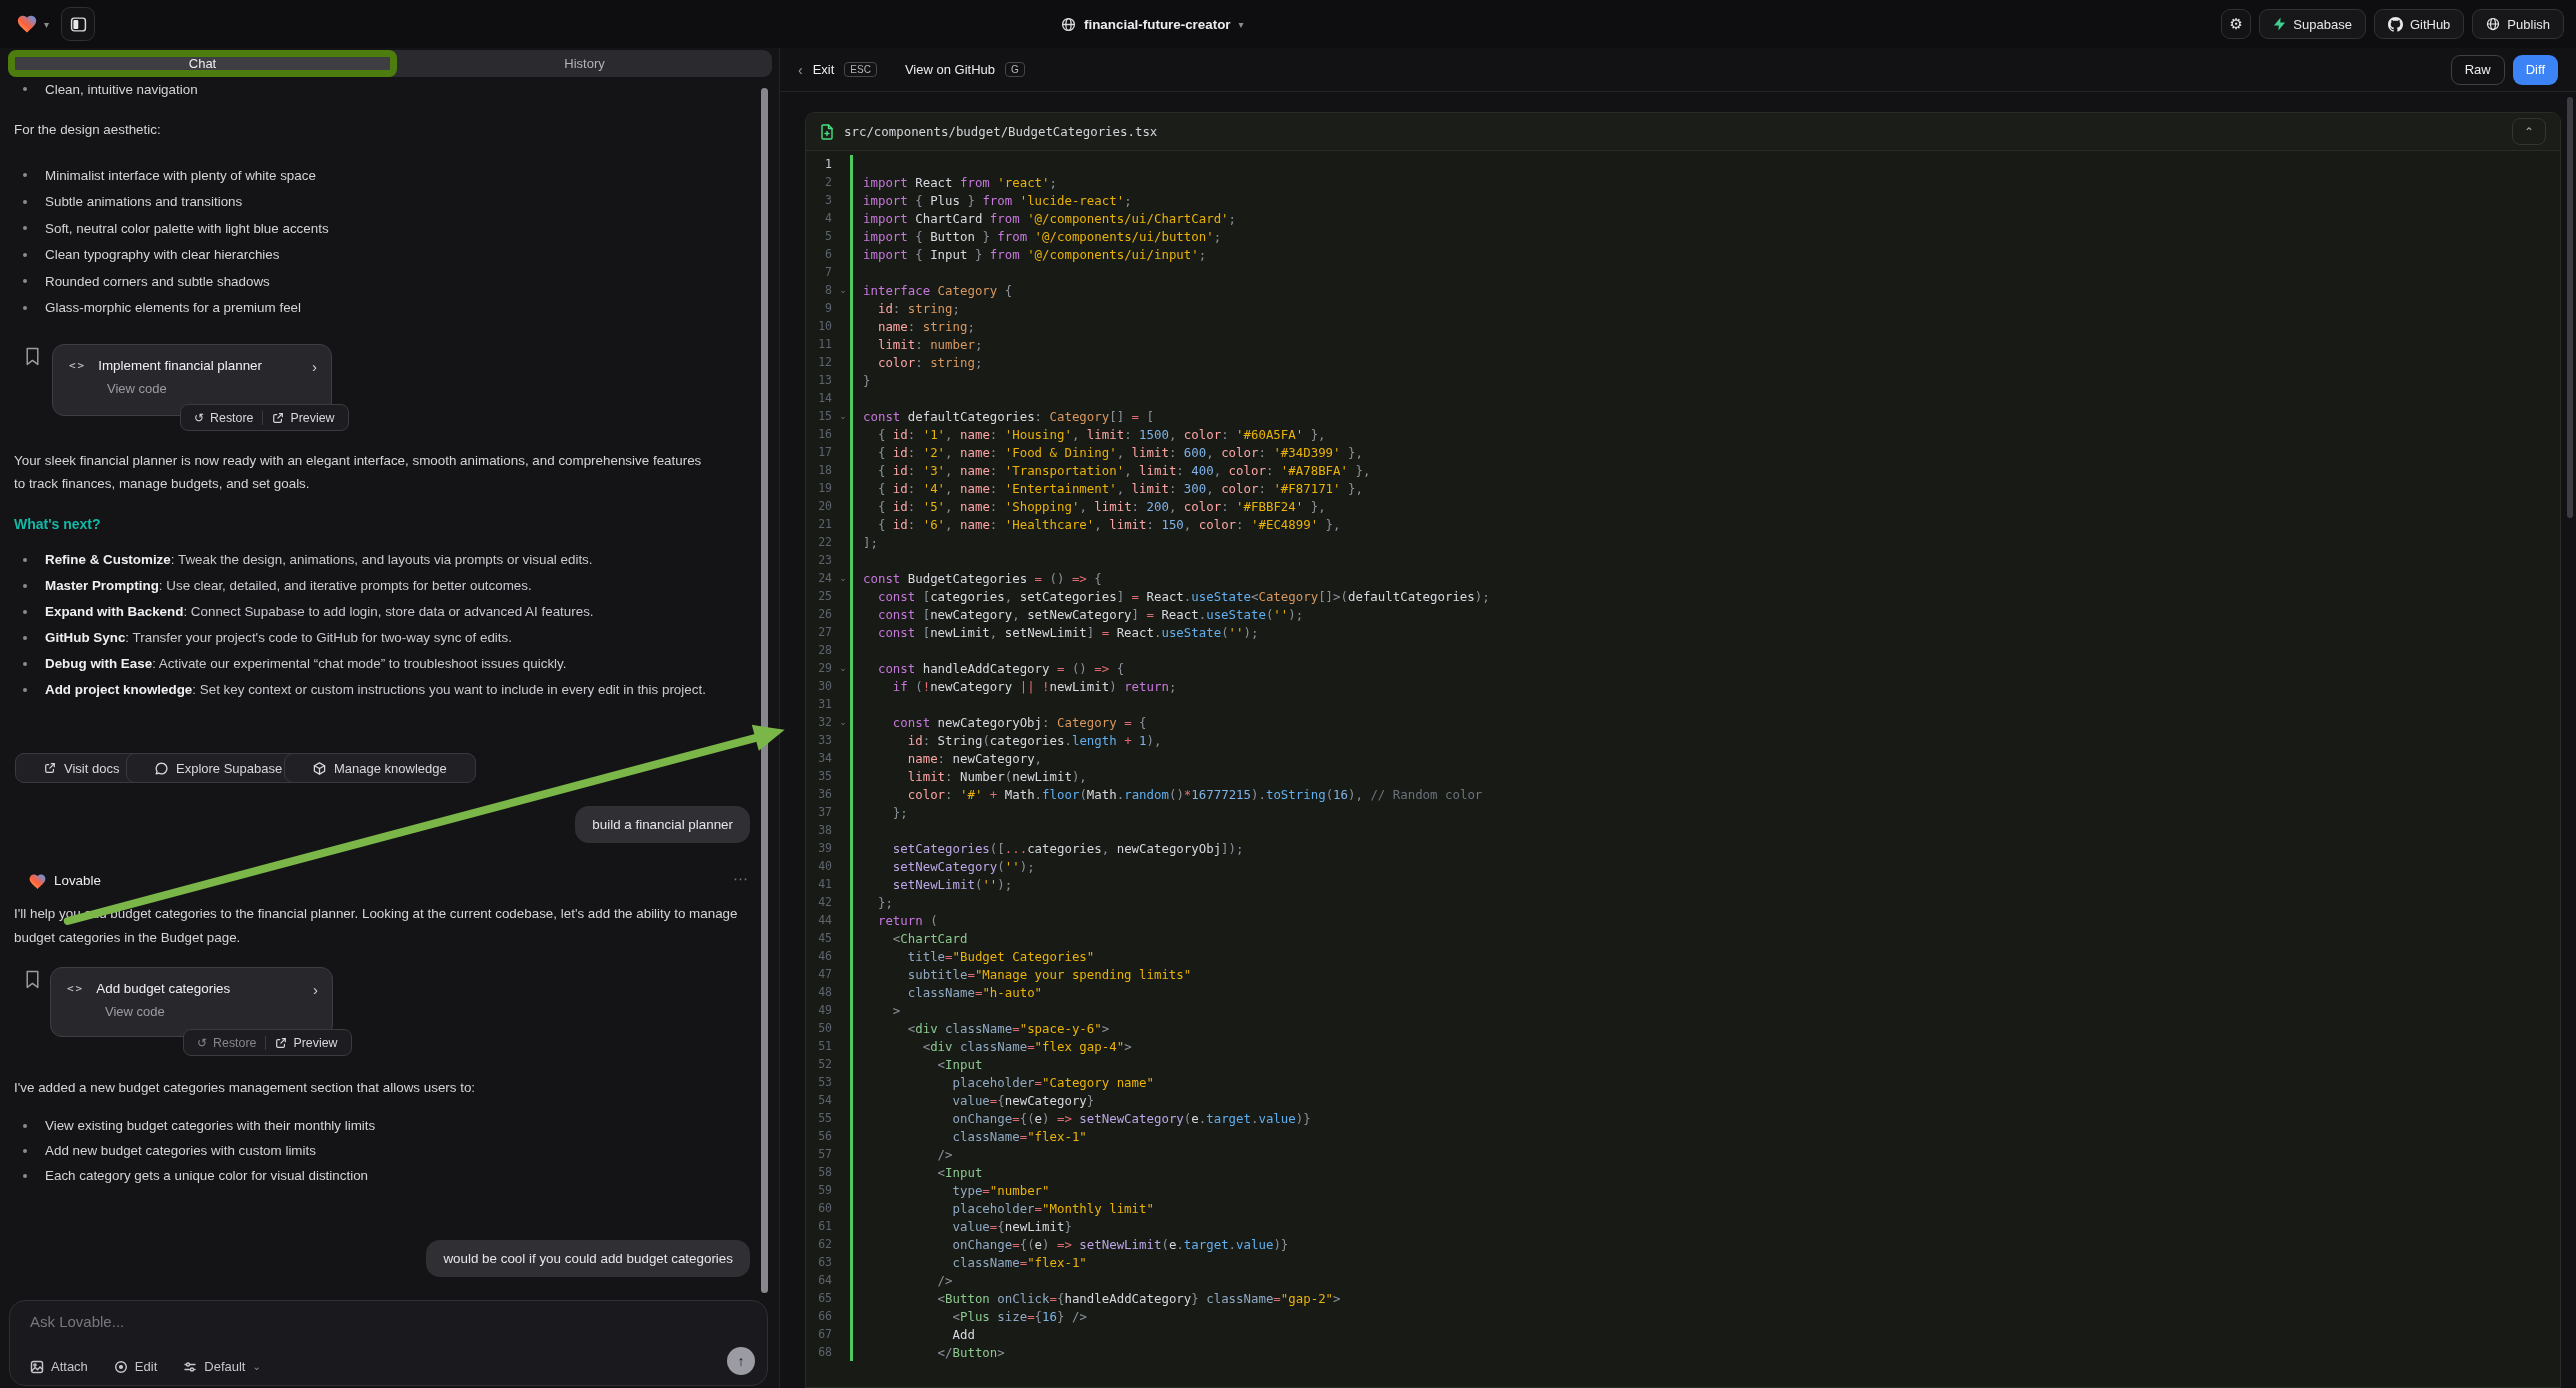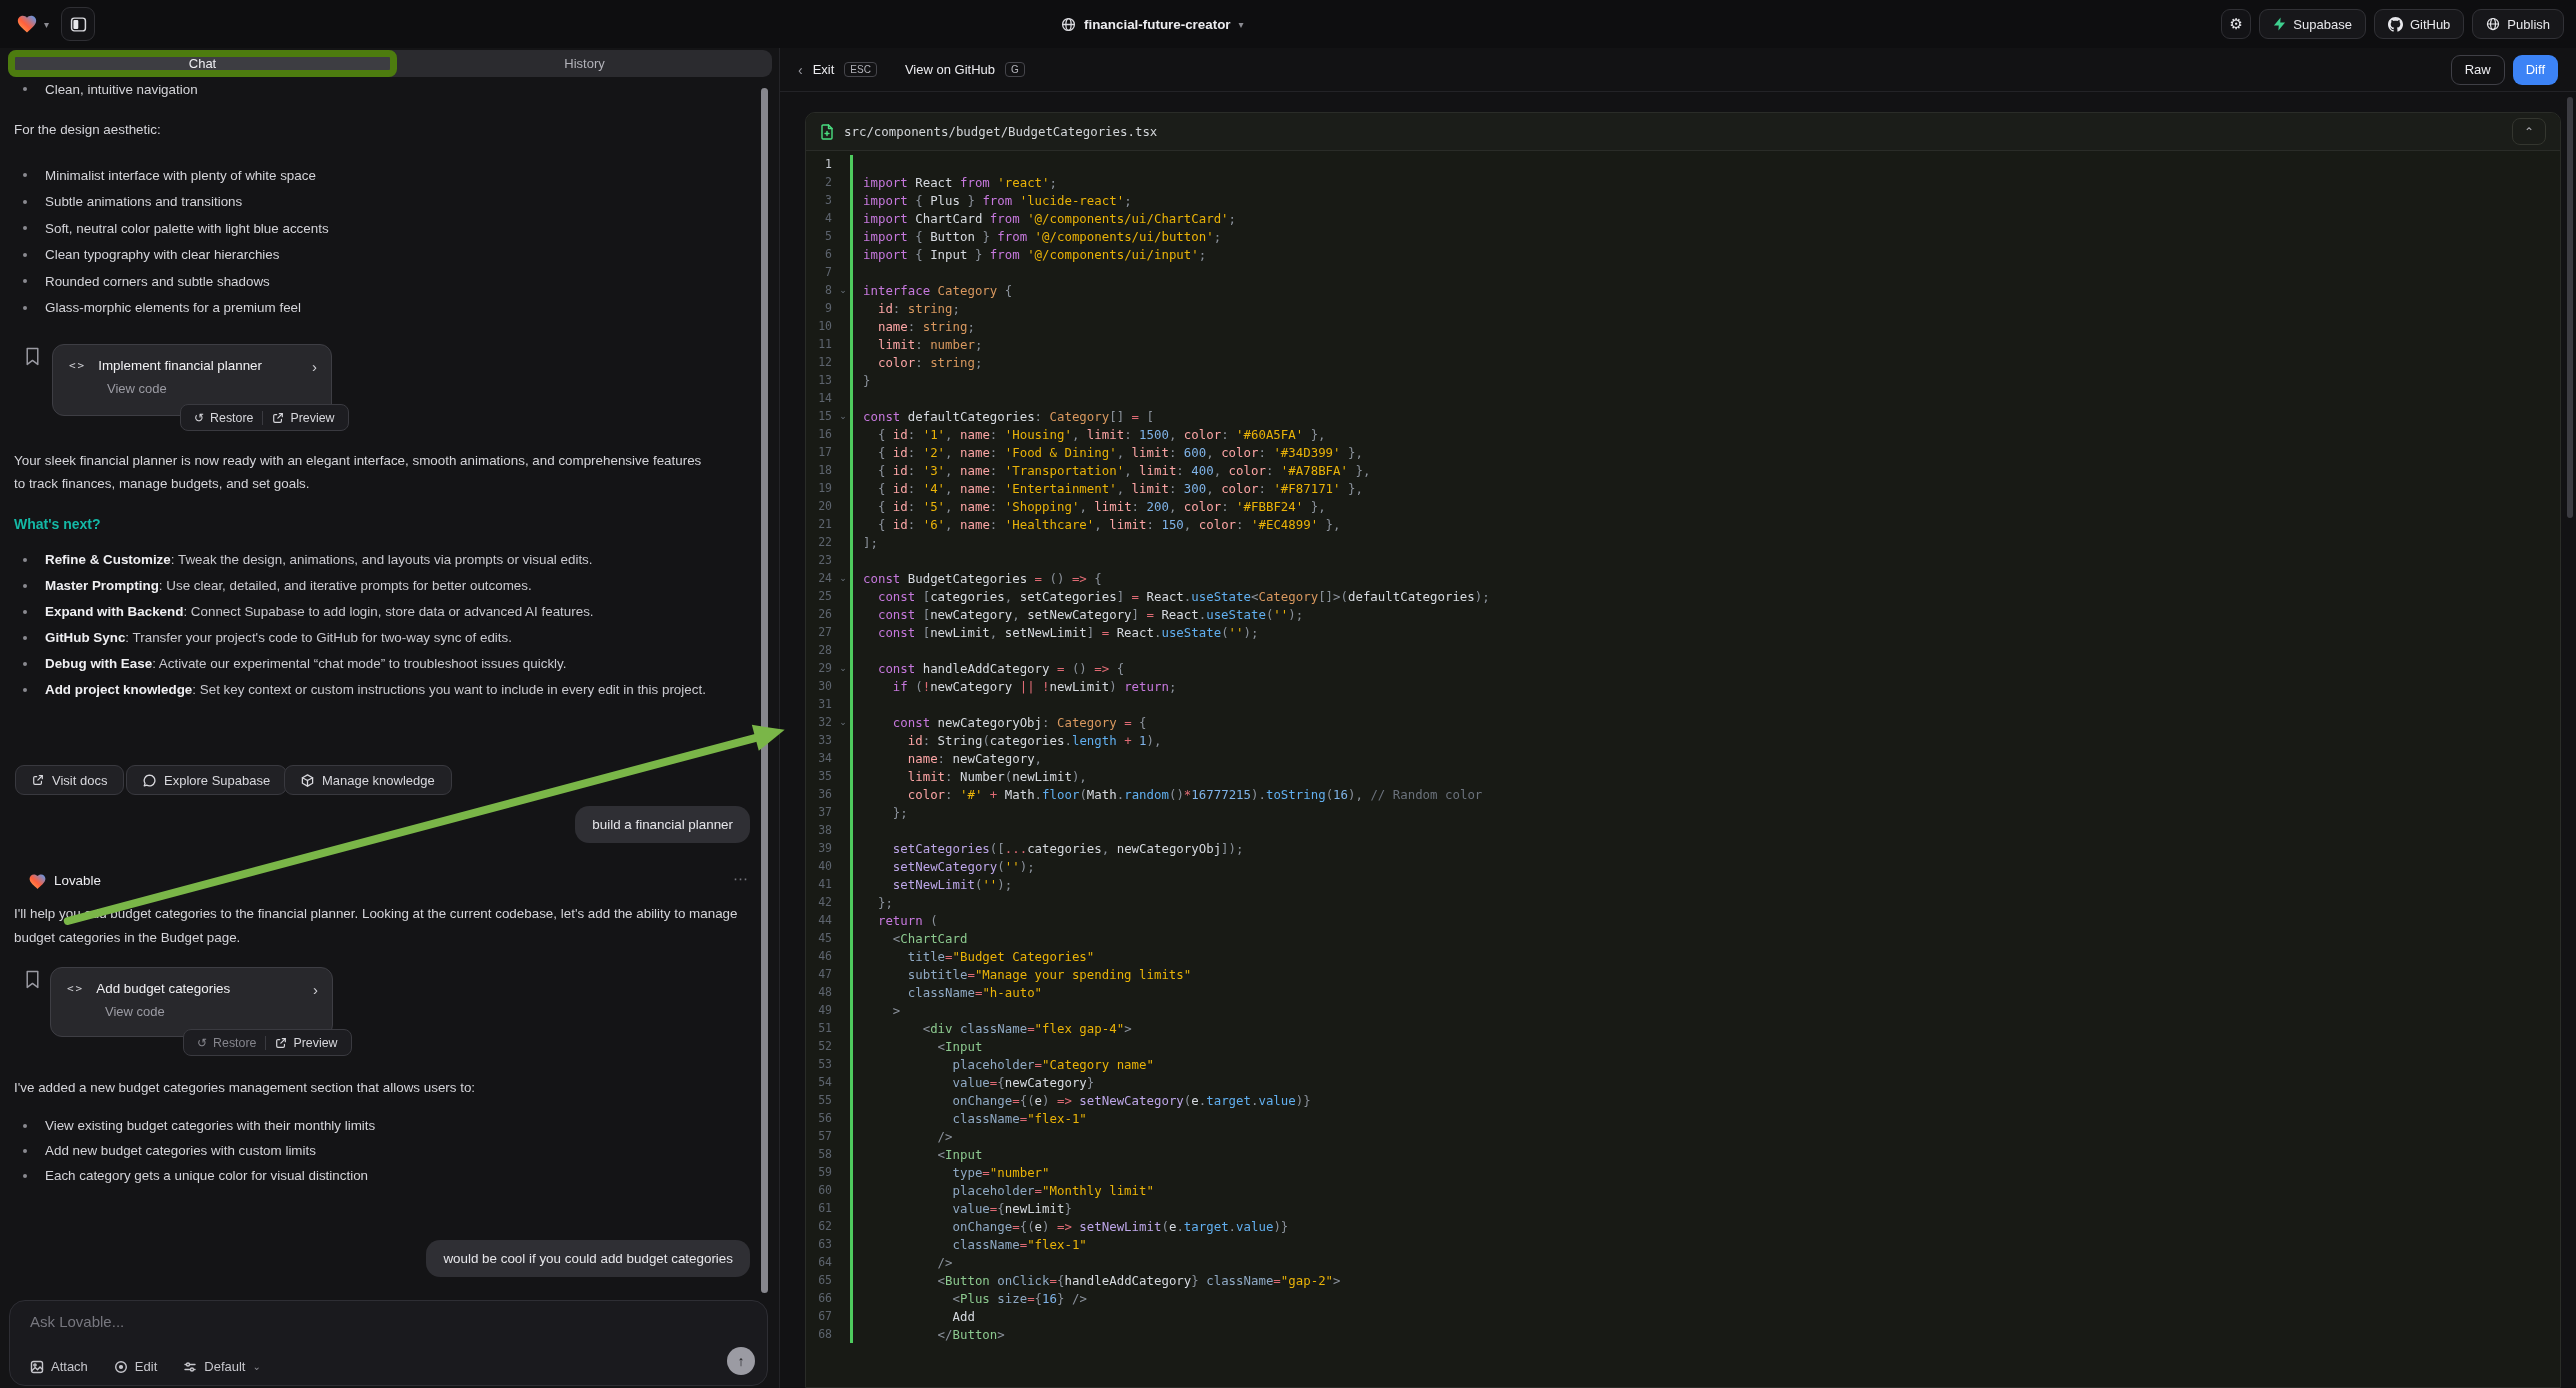--- a/index.html
+++ b/index.html
@@ -55,7 +55,7 @@
   .bm { position:absolute; color:#9b9ba3; }
 
   .actrow { position:absolute; top:705px; left:0; width:780px; height:30px; }
-  .act-btn { position:absolute; top:12px; height:30px; padding:0 16px; display:inline-flex; align-items:center; gap:8px;
+  .act-btn { position:absolute; top:0; height:30px; padding:0 28px; display:inline-flex; align-items:center; gap:8px;
     background:#212125; border:1px solid #39393f; border-radius:9px; font-size:13px; color:#d8d8dd; cursor:pointer; }
 
   .bubble { position:absolute; background:#2f2f34; border-radius:14px; padding:11px 17px; font-size:13.4px; color:#e6e6ea; }

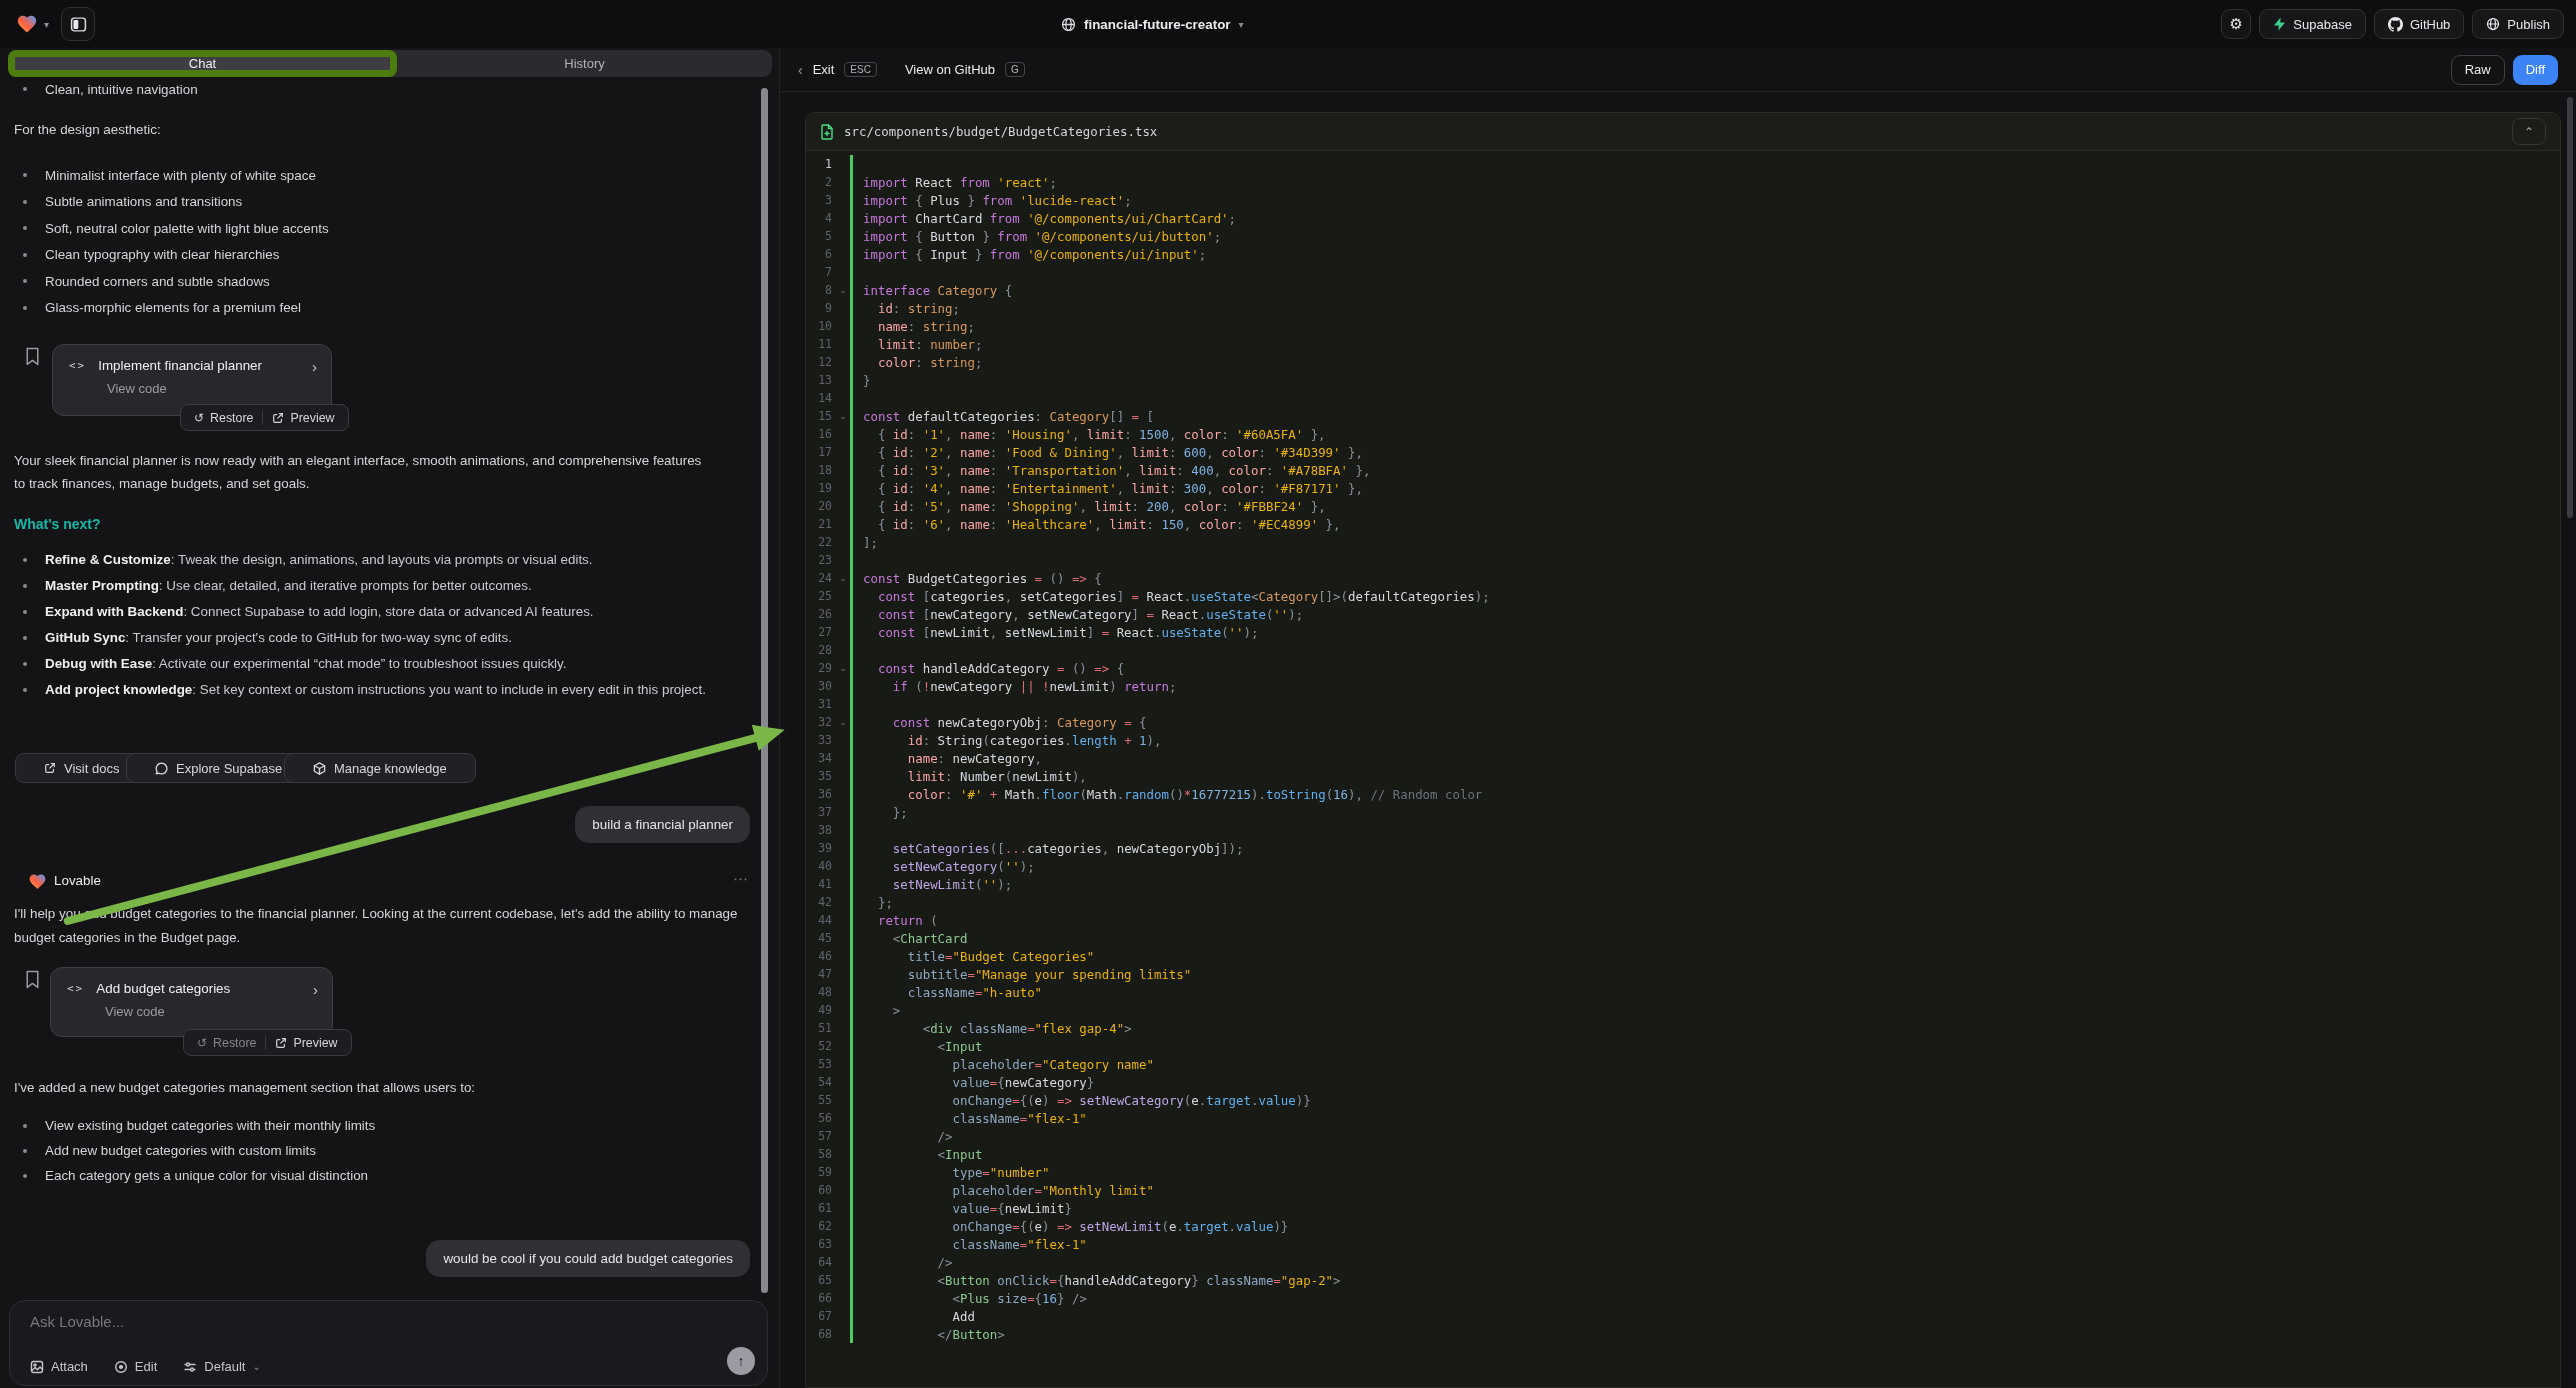--- a/index.html
+++ b/index.html
@@ -671,6 +671,12 @@
             <span class="lc"><span class="tk-pun">    &gt;</span></span>
           </div>
           <div class="cl">
+            <span class="ln">50</span>
+            <span class="fd"></span>
+            <span class="gbar"></span>
+            <span class="lc"><span class="tk-pun">      &lt;</span><span class="tk-tag">div</span><span class="tk-attr"> className</span><span class="tk-op">=</span><span class="tk-str">"space-y-6"</span><span class="tk-pun">&gt;</span></span>
+          </div>
+          <div class="cl">
             <span class="ln">51</span>
             <span class="fd"></span>
             <span class="gbar"></span>

